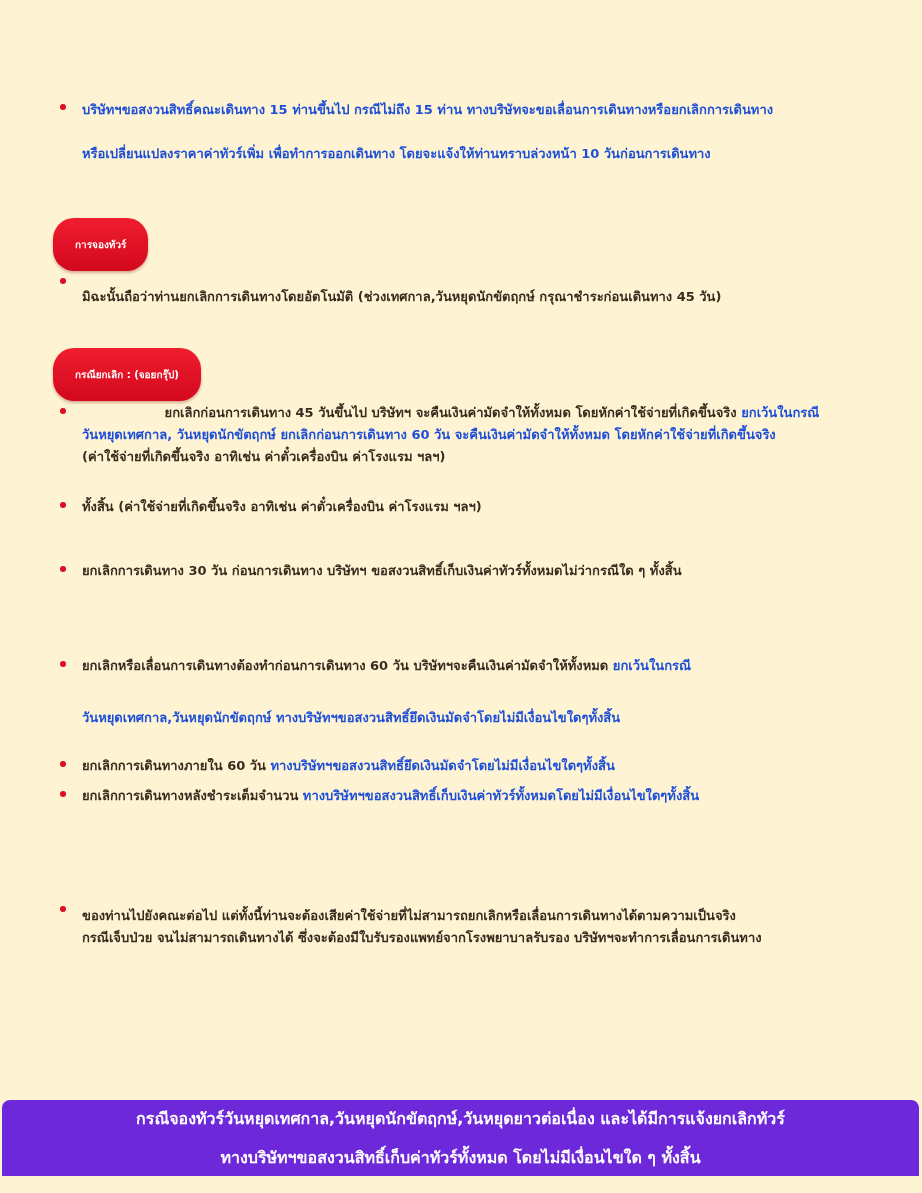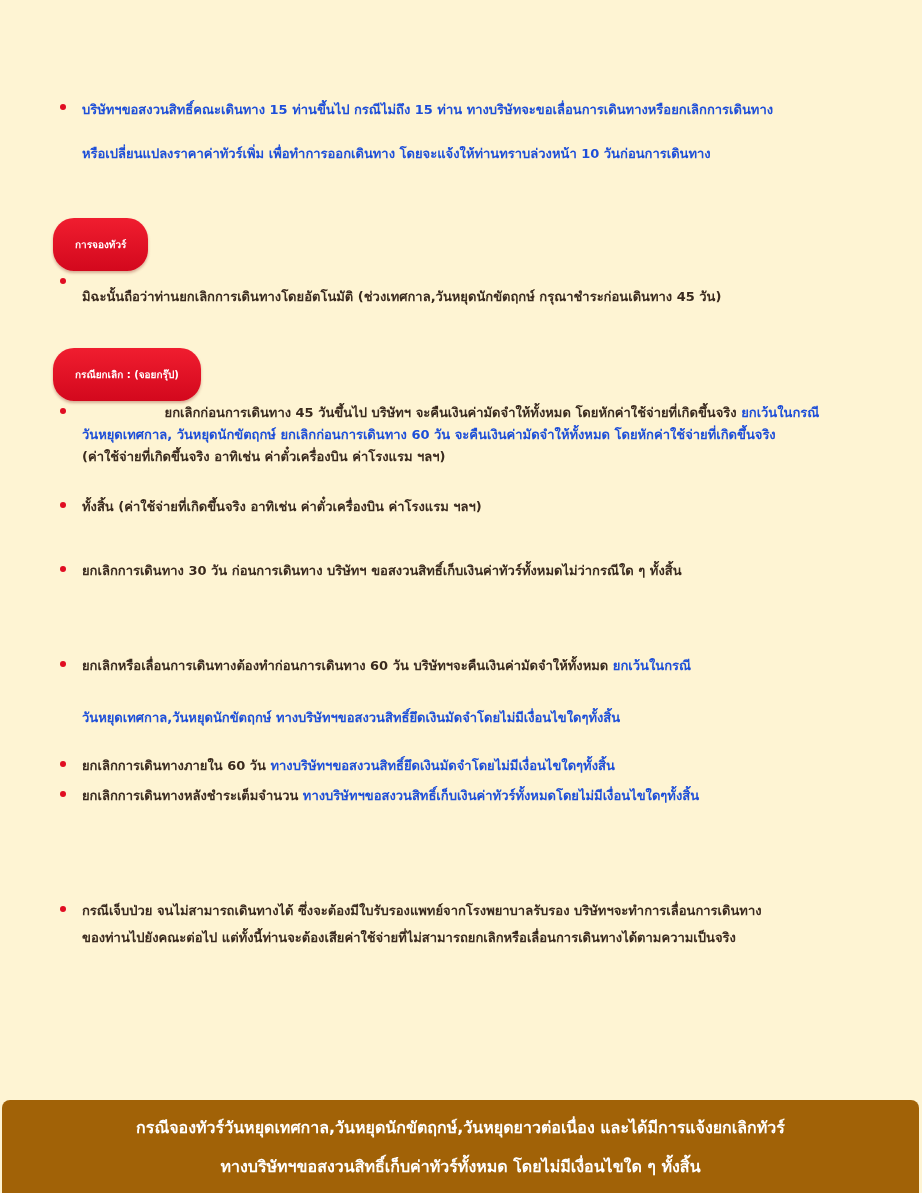--- a/index.html
+++ b/index.html
@@ -98,8 +98,8 @@
 
   <div class="para" style="top:900px;">
     <span class="bullet"></span>
+    <span class="line" style="line-height:22px; margin-top:5px;">ของท่านไปยังคณะต่อไป แต่ทั้งนี้ท่านจะต้องเสียค่าใช้จ่ายที่ไม่สามารถยกเลิกหรือเลื่อนการเดินทางได้ตามความเป็นจริง</span>
     <span class="line" style="line-height:22px;">กรณีเจ็บป่วย จนไม่สามารถเดินทางได้ ซึ่งจะต้องมีใบรับรองแพทย์จากโรงพยาบาลรับรอง บริษัทฯจะทำการเลื่อนการเดินทาง</span>
-    <span class="line" style="line-height:22px; margin-top:5px;">ของท่านไปยังคณะต่อไป แต่ทั้งนี้ท่านจะต้องเสียค่าใช้จ่ายที่ไม่สามารถยกเลิกหรือเลื่อนการเดินทางได้ตามความเป็นจริง</span>
   </div>
 
   <div class="footer">

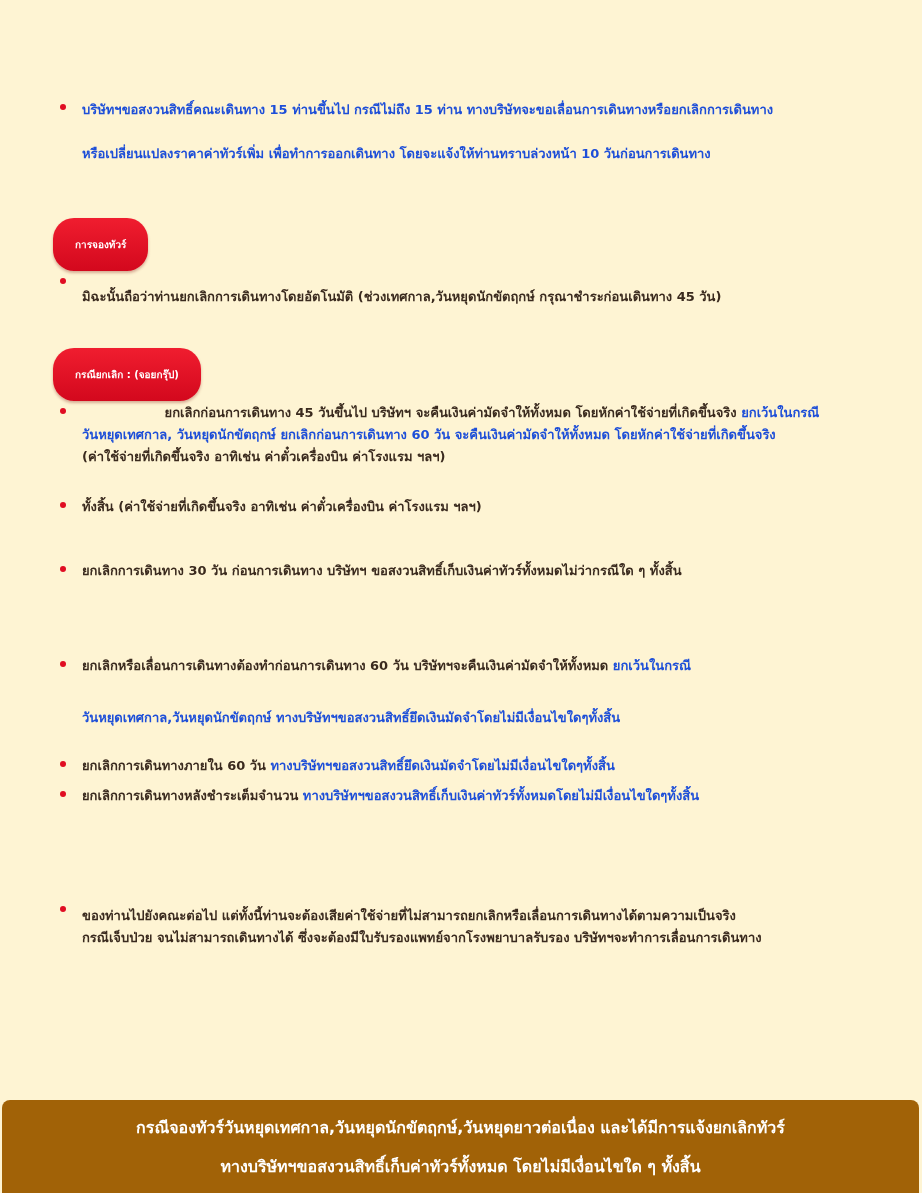--- a/index.html
+++ b/index.html
@@ -40,8 +40,8 @@
     padding: 0 22px;
   }
   .footer {
-    position: absolute; left: 2px; top: 1100px; width: 917px; height: 93px;
-    background: #a16207;
+    position: absolute; left: 2px; top: 1100px; width: 917px; height: 76px;
+    background: #6d28d9;
     border-radius: 8px 8px 0 0;
     color: #fff; font-size: 16px; font-weight: bold;
     display: flex; flex-direction: column; align-items: center; justify-content: center;

